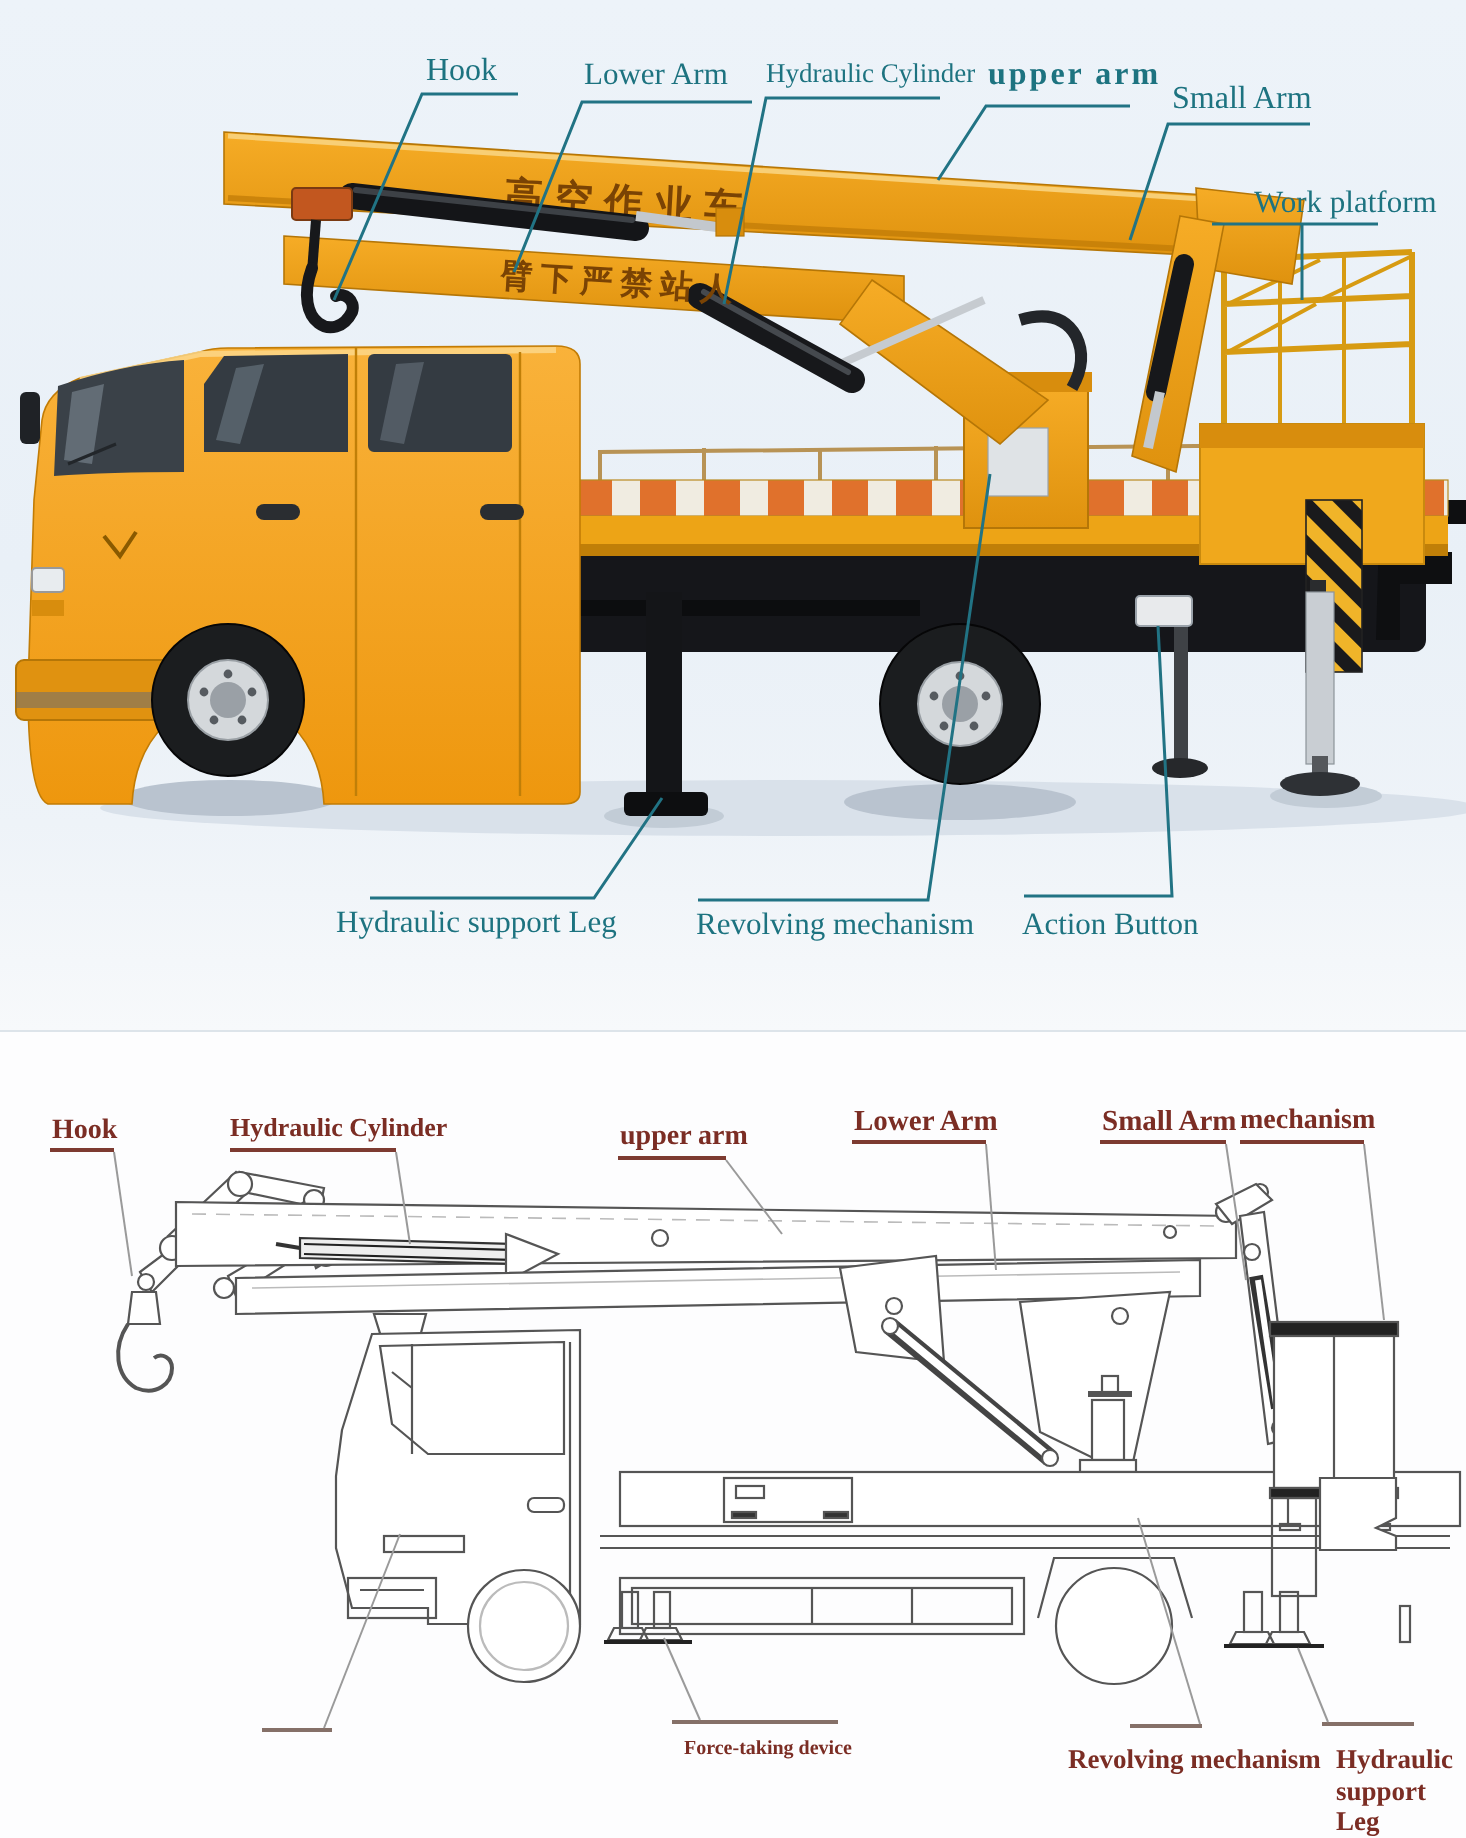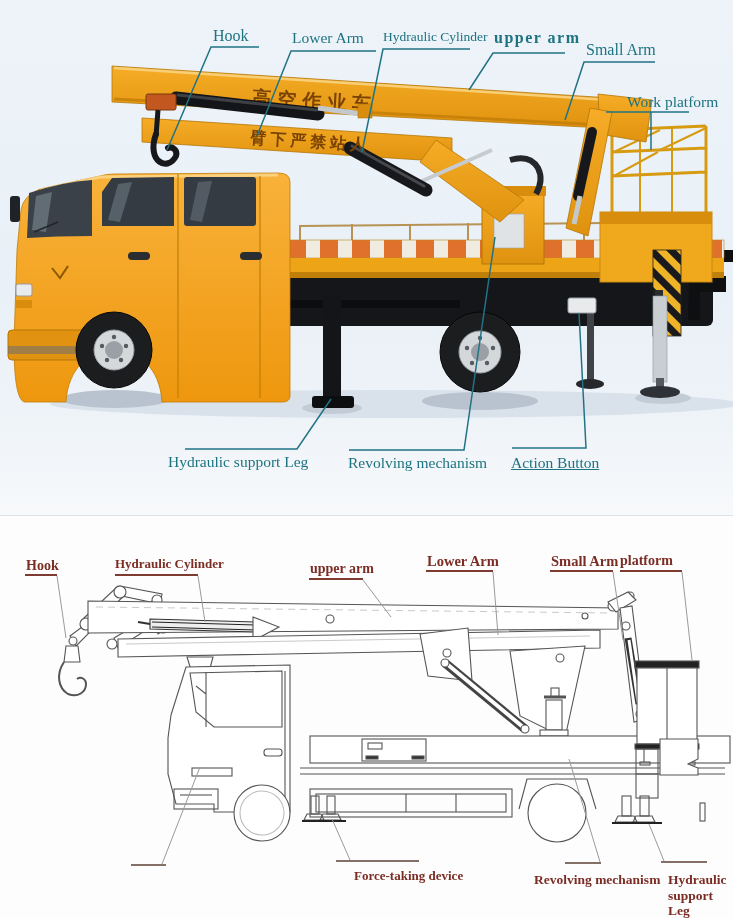--- a/index.html
+++ b/index.html
@@ -198,7 +198,7 @@
     <span class="plbl" style="left:607px;top:93px;margin-left:20px;">Work platform</span>
     <span class="plbl" style="left:168px;top:453px;">Hydraulic support Leg</span>
     <span class="plbl" style="left:348px;top:454px;">Revolving mechanism</span>
-    <span class="plbl" style="left:511px;top:454px;text-decoration:underline;">Action Button</span>
+    <span class="plbl" style="left:511px;top:454px;">Action Button</span>
   </section>
 
   <section class="line-sec">

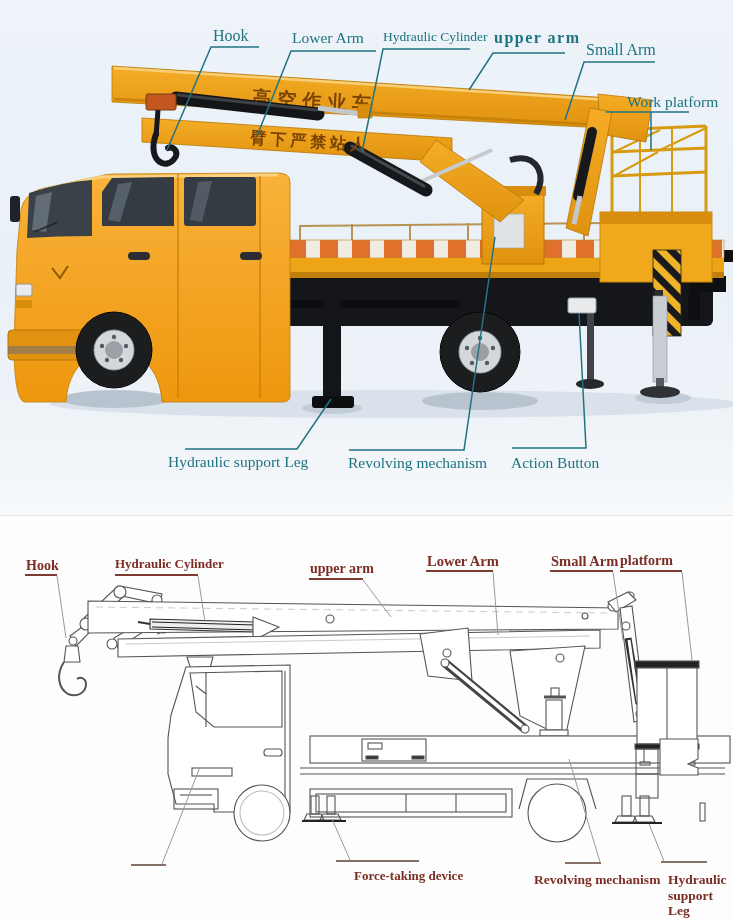--- a/index.html
+++ b/index.html
@@ -355,7 +355,7 @@
     <span class="llbl" style="left:310px;top:45px;">upper arm</span>
     <span class="llbl" style="left:427px;top:37px;font-size:14.5px;">Lower Arm</span>
     <span class="llbl" style="left:551px;top:37px;font-size:14.5px;">Small Arm</span>
-    <span class="llbl" style="left:620px;top:37px;">platform</span>
+    <span class="llbl" style="left:620px;top:37px;">mechanism</span>
     <span class="llbl" style="left:127px;top:354px;margin-top:48px;">Chassis</span>
     <span class="llbl" style="left:354px;top:353px;font-size:13px;">Force-taking device</span>
     <span class="llbl" style="left:534px;top:356px;font-size:13.5px;">Revolving mechanism</span>

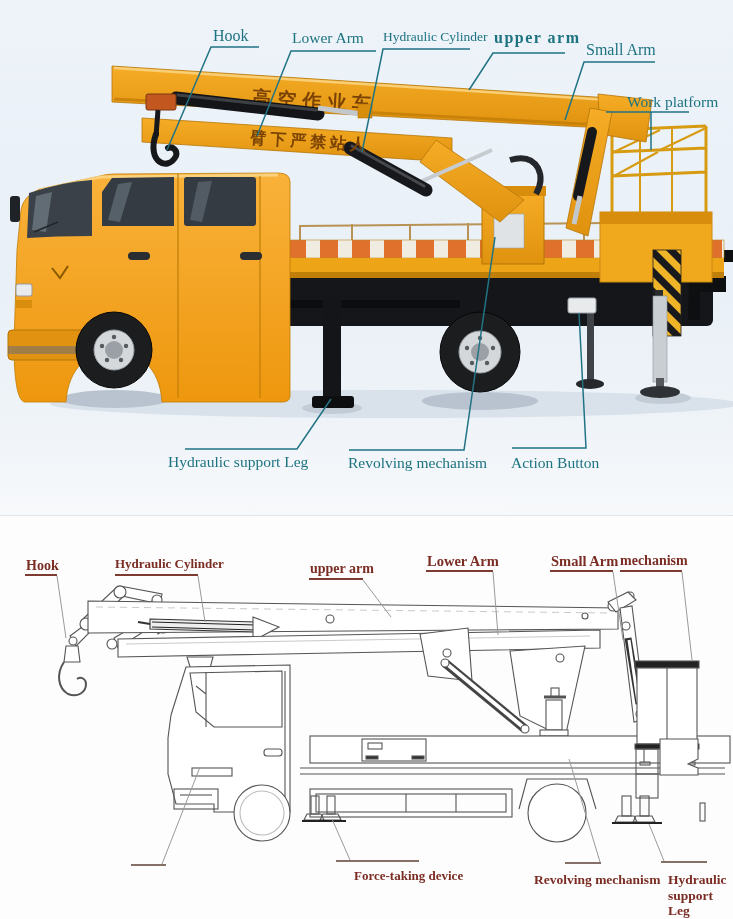--- a/index.html
+++ b/index.html
@@ -357,7 +357,7 @@
     <span class="llbl" style="left:551px;top:37px;font-size:14.5px;">Small Arm</span>
     <span class="llbl" style="left:620px;top:37px;">mechanism</span>
     <span class="llbl" style="left:127px;top:354px;margin-top:48px;">Chassis</span>
-    <span class="llbl" style="left:354px;top:353px;font-size:13px;">Force-taking device</span>
+    <span class="llbl" style="left:342px;top:353px;font-size:10px;">Force-taking device</span>
     <span class="llbl" style="left:534px;top:356px;font-size:13.5px;">Revolving mechanism</span>
     <span class="llbl wrap2" style="left:668px;top:356px;font-size:13.5px;">Hydraulic support Leg</span>
   </section>

